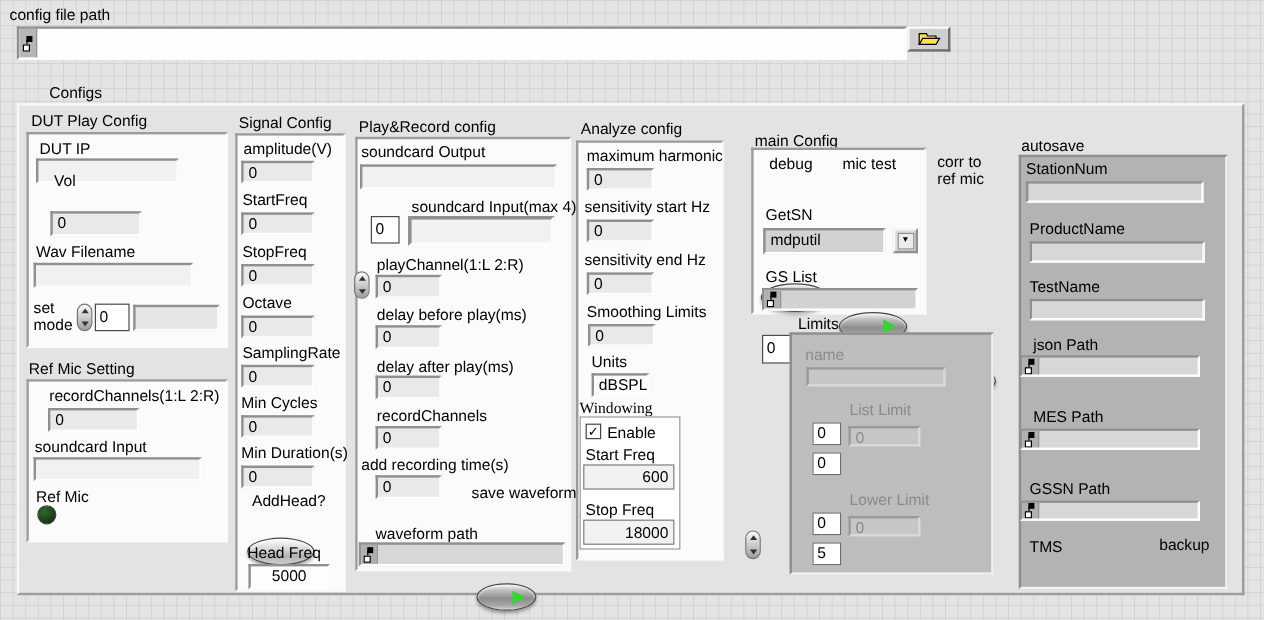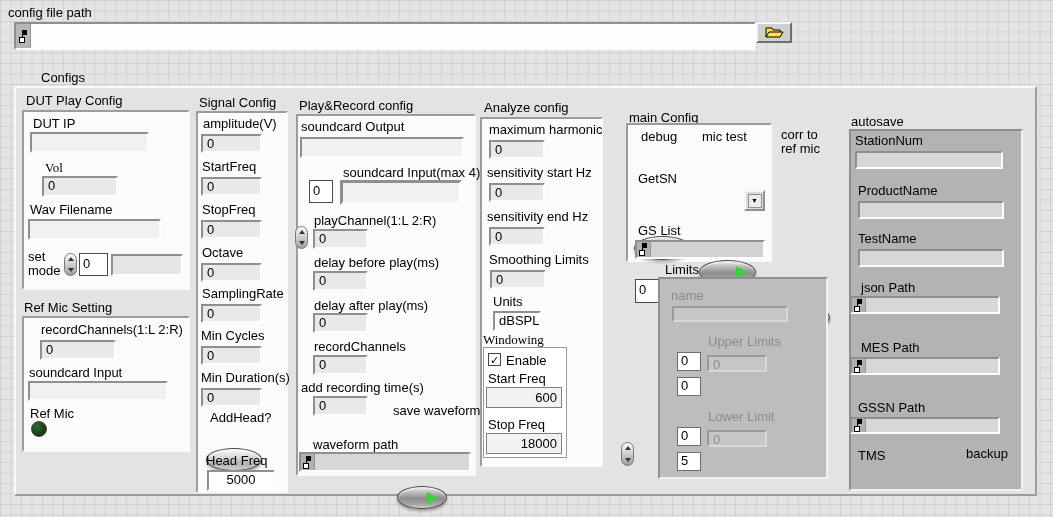--- a/index.html
+++ b/index.html
@@ -91,7 +91,7 @@
   <div class="abs panel" style="left:22px;top:110px;width:168px;height:180px;"></div>
   <div class="abs lbl" style="left:33px;top:117px;">DUT IP</div>
   <div class="abs fld fld-str" style="left:30px;top:132px;width:119px;height:21px;"></div>
-  <div class="abs lbl" style="left:45px;top:161px;font-family:Liberation Serif, serif;">Vol</div>
+  <div class="abs lbl" style="left:45px;top:144px;">Vol</div>
   <div class="abs fld" style="left:42px;top:176px;width:76px;height:21px;">0</div>
   <div class="abs lbl" style="left:30px;top:203px;">Wav Filename</div>
   <div class="abs fld fld-str" style="left:28px;top:219px;width:133px;height:21px;"></div>

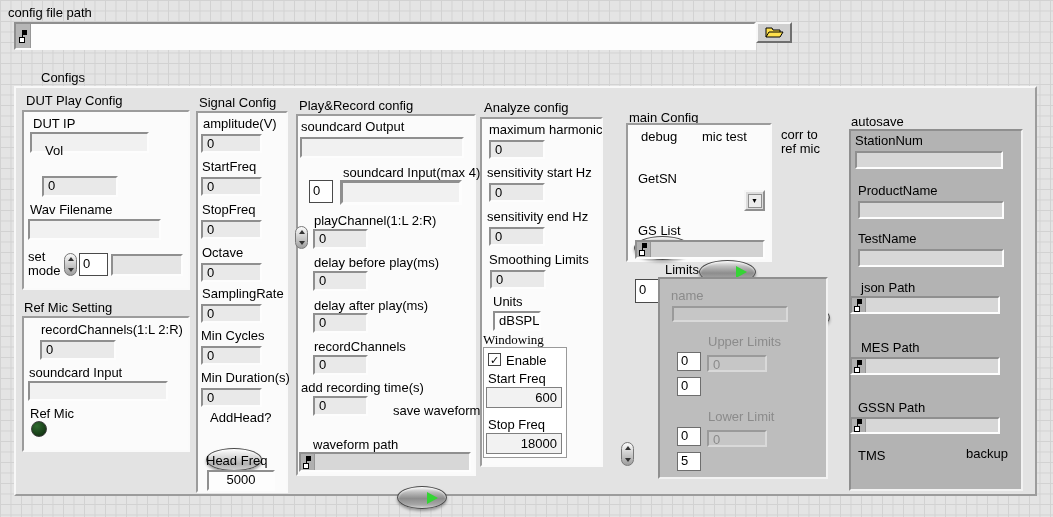--- a/index.html
+++ b/index.html
@@ -193,6 +193,7 @@
       <span class="tri tri-bright"></span>
     </div>
   <div class="abs lbl" style="left:638px;top:172px;">GetSN</div>
+  <div class="abs fld" style="left:636px;top:190px;width:102px;height:22px;background:#d2d2d2;">mdputil</div>
   <div class="abs dbtn" style="left:744px;top:190px;width:21px;height:21px;">
     <span class="inner">▼</span>
   </div>

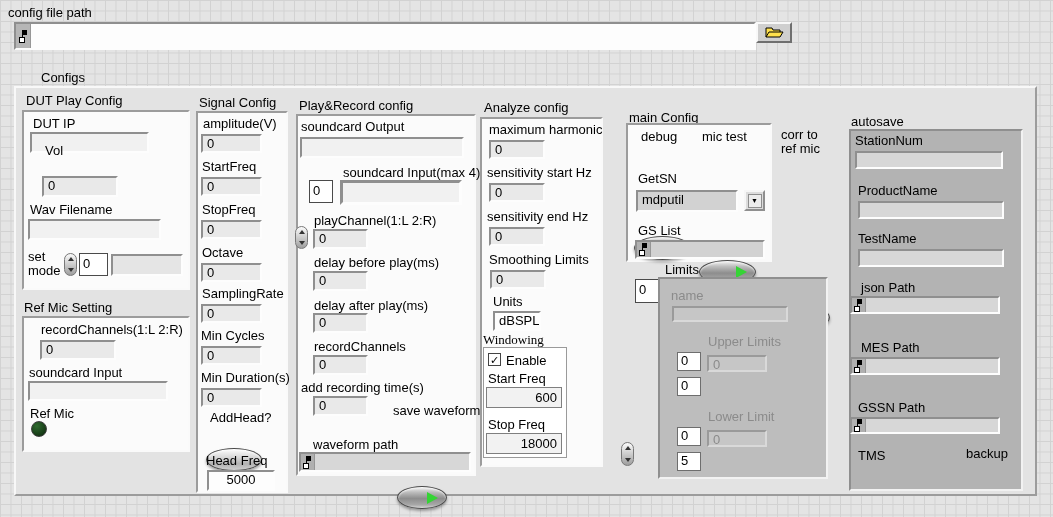--- a/index.html
+++ b/index.html
@@ -217,7 +217,7 @@
   <div class="abs panel-gray" style="left:658px;top:277px;width:170px;height:202px;background:#bdbdbd;"></div>
   <div class="abs lbl dim" style="left:671px;top:289px;">name</div>
   <div class="abs fld fld-dim" style="left:672px;top:306px;width:116px;height:16px;"></div>
-  <div class="abs lbl dim" style="left:708px;top:335px;">Upper Limits</div>
+  <div class="abs lbl dim" style="left:708px;top:335px;">List Limit</div>
 
   <div class="abs idxfld-sm" style="left:677px;top:352px;width:24px;height:19px;">0</div>
   <div class="abs fld fld-dim" style="left:707px;top:355px;width:60px;height:17px;">0</div>

